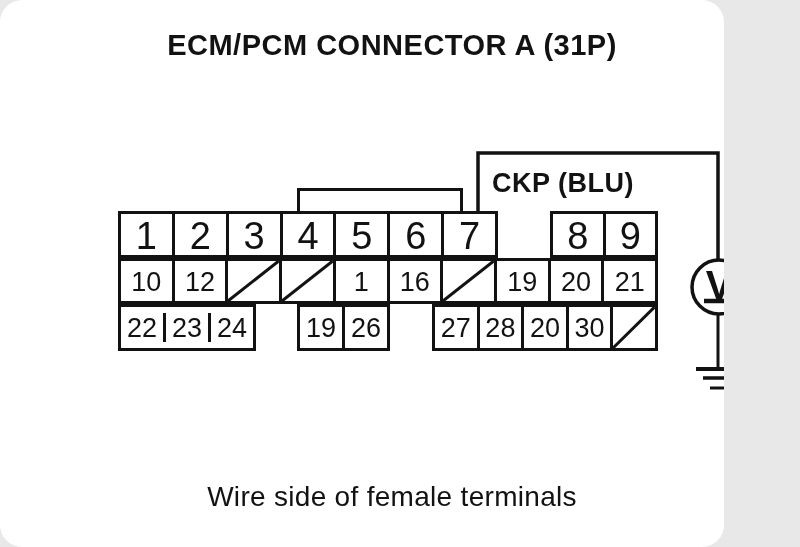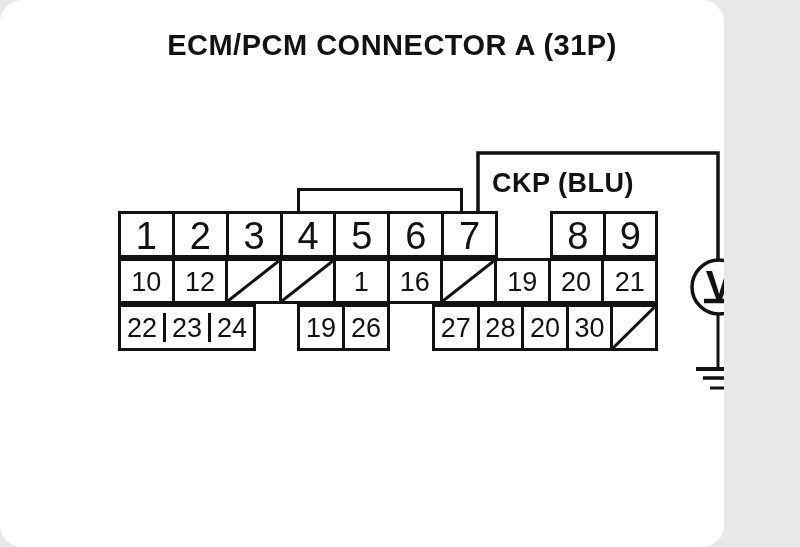--- a/index.html
+++ b/index.html
@@ -149,6 +149,7 @@
     </g>
   </svg>
 
+  <div class="caption">Wire side of female terminals</div>
 
 </div>
 

